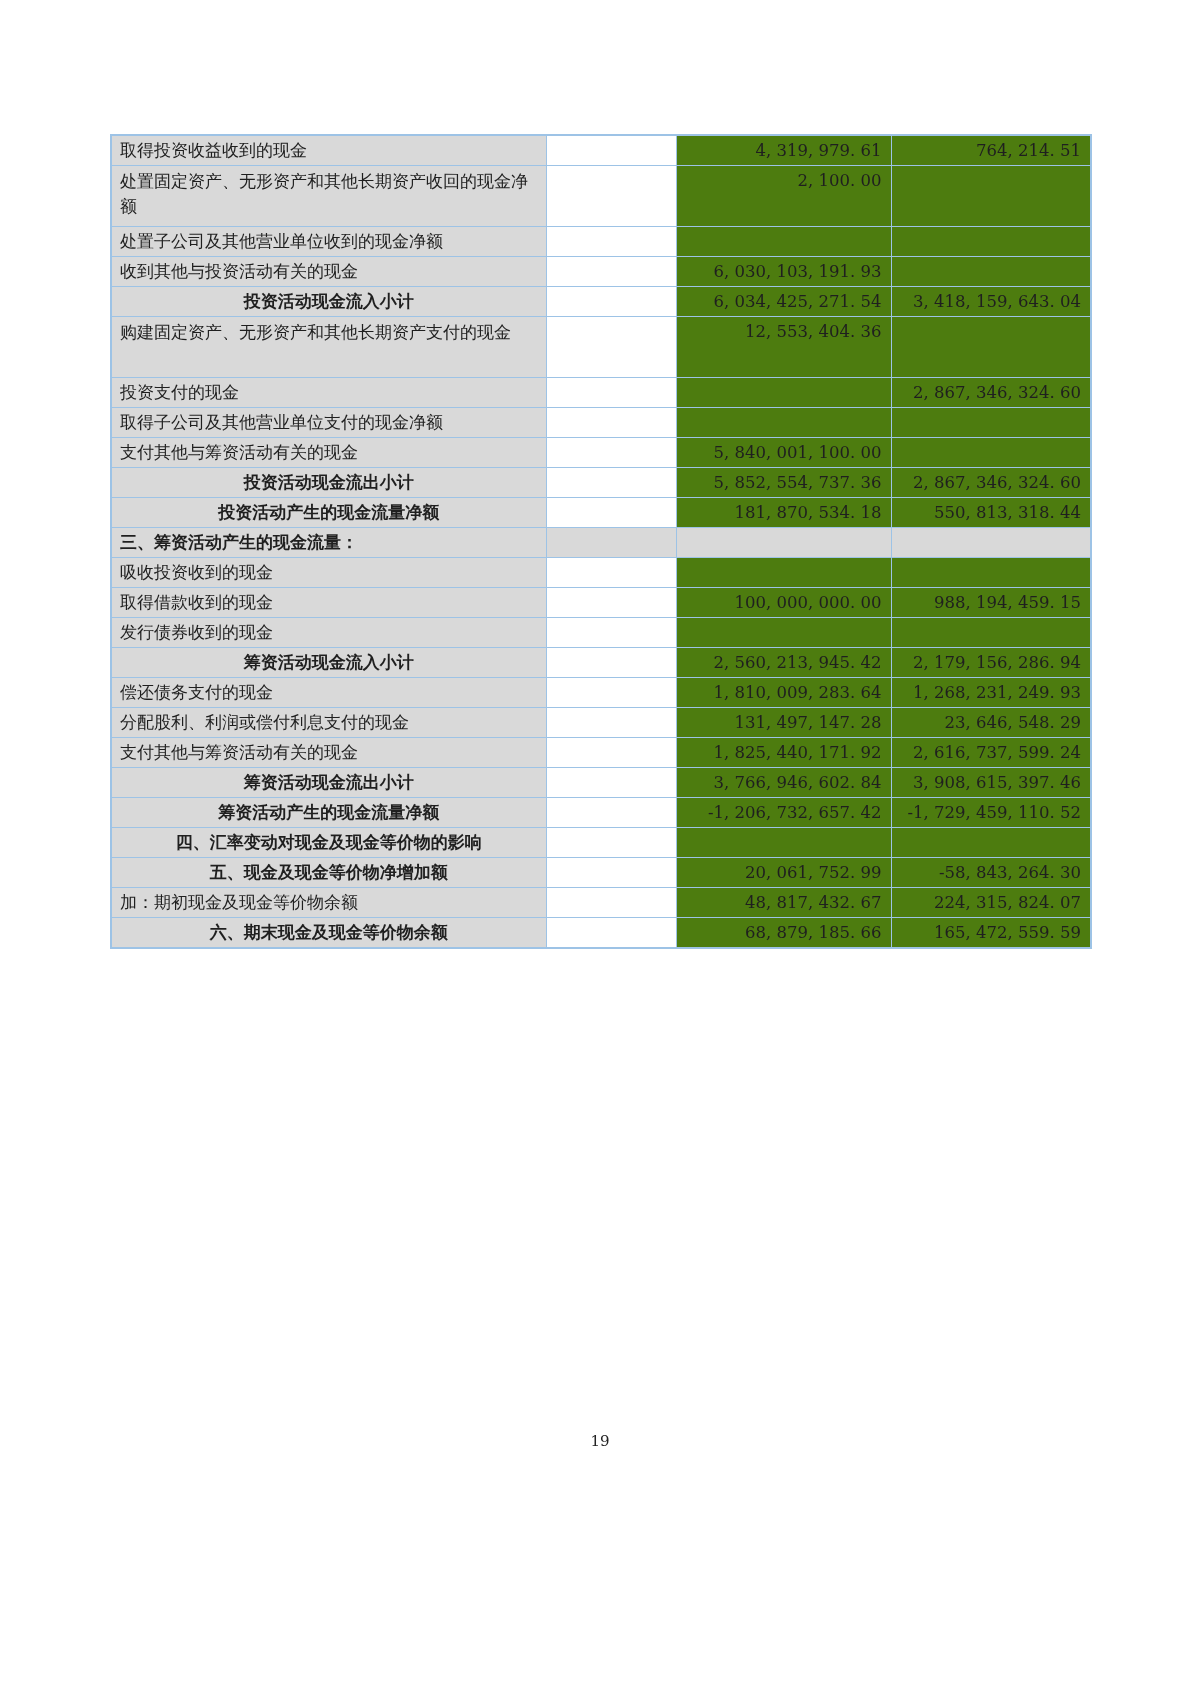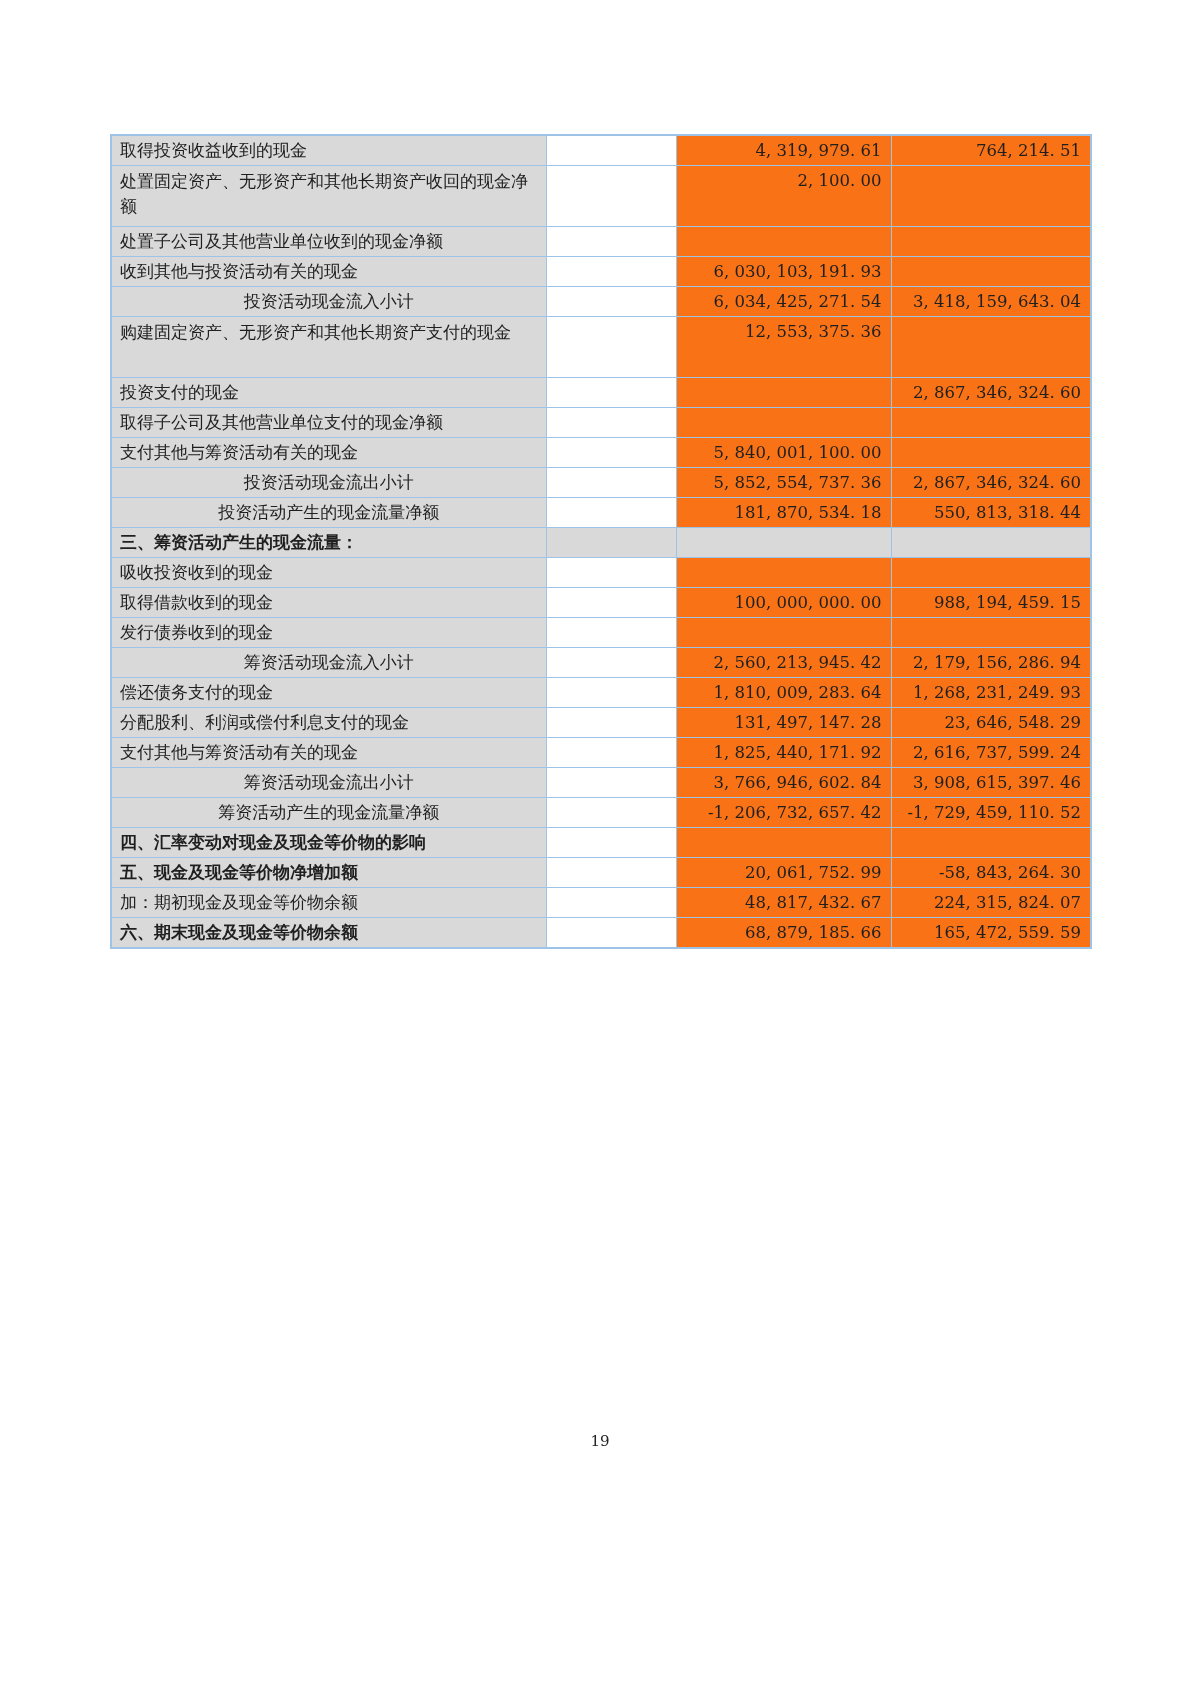--- a/index.html
+++ b/index.html
@@ -39,7 +39,7 @@
   td.col-label{background:var(--shade);text-align:left;}
   td.col-notes{background:#fff;}
   td.col-current,td.col-prior{
-    background:#f97316;text-align:right;font-size:16.5px;padding:0 9px;
+    background:#4d7c0f;text-align:right;font-size:16.5px;padding:0 9px;
     white-space:nowrap;
   }
   tr.row-subtotal td.col-label{text-align:center;font-weight:normal;}

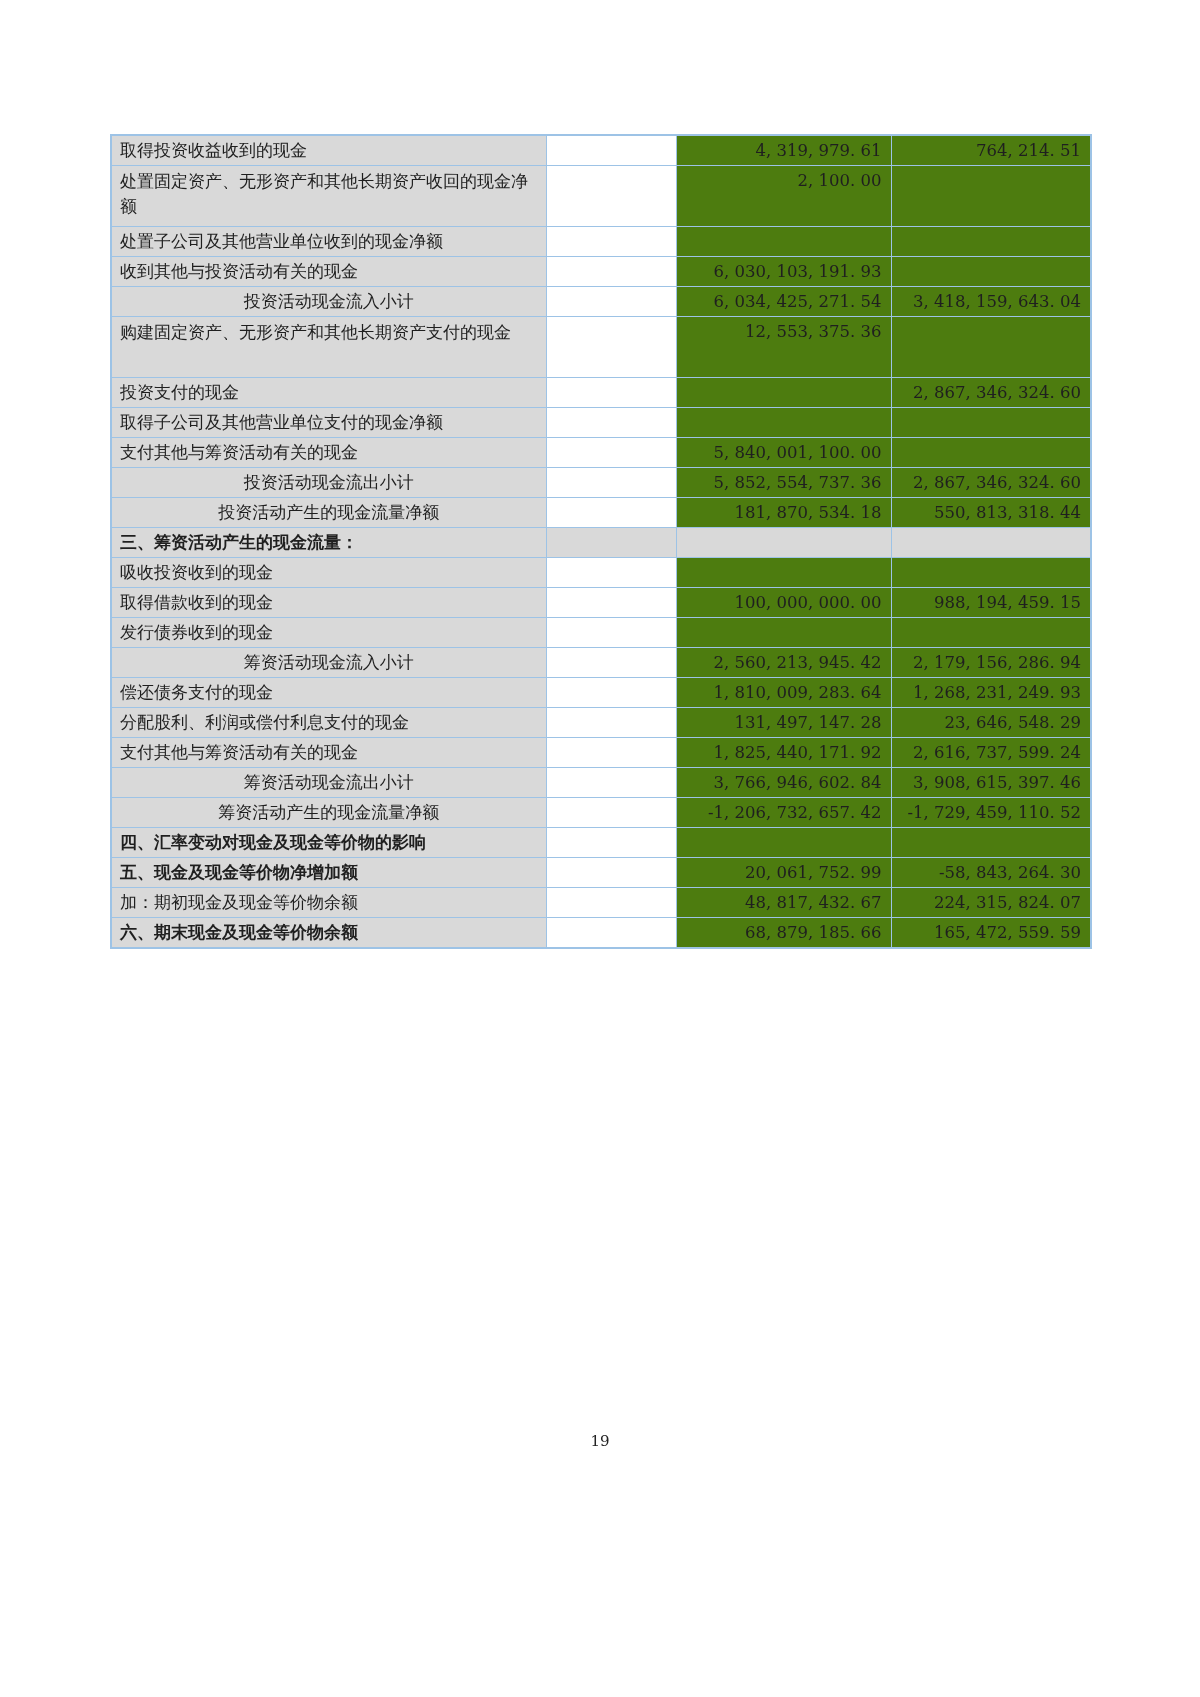--- a/index.html
+++ b/index.html
@@ -42,7 +42,7 @@
     background:#4d7c0f;text-align:right;font-size:16.5px;padding:0 9px;
     white-space:nowrap;
   }
-  tr.row-subtotal td.col-label{text-align:center;font-weight:normal;}
+  tr.row-subtotal td.col-label{text-align:center;font-weight:bold;}
   tr.row-heading td.col-label{font-weight:bold;}
   tr.row-section td{background:var(--shade);}
   tr.row-section td.col-label{font-weight:bold;margin-top:16px;}

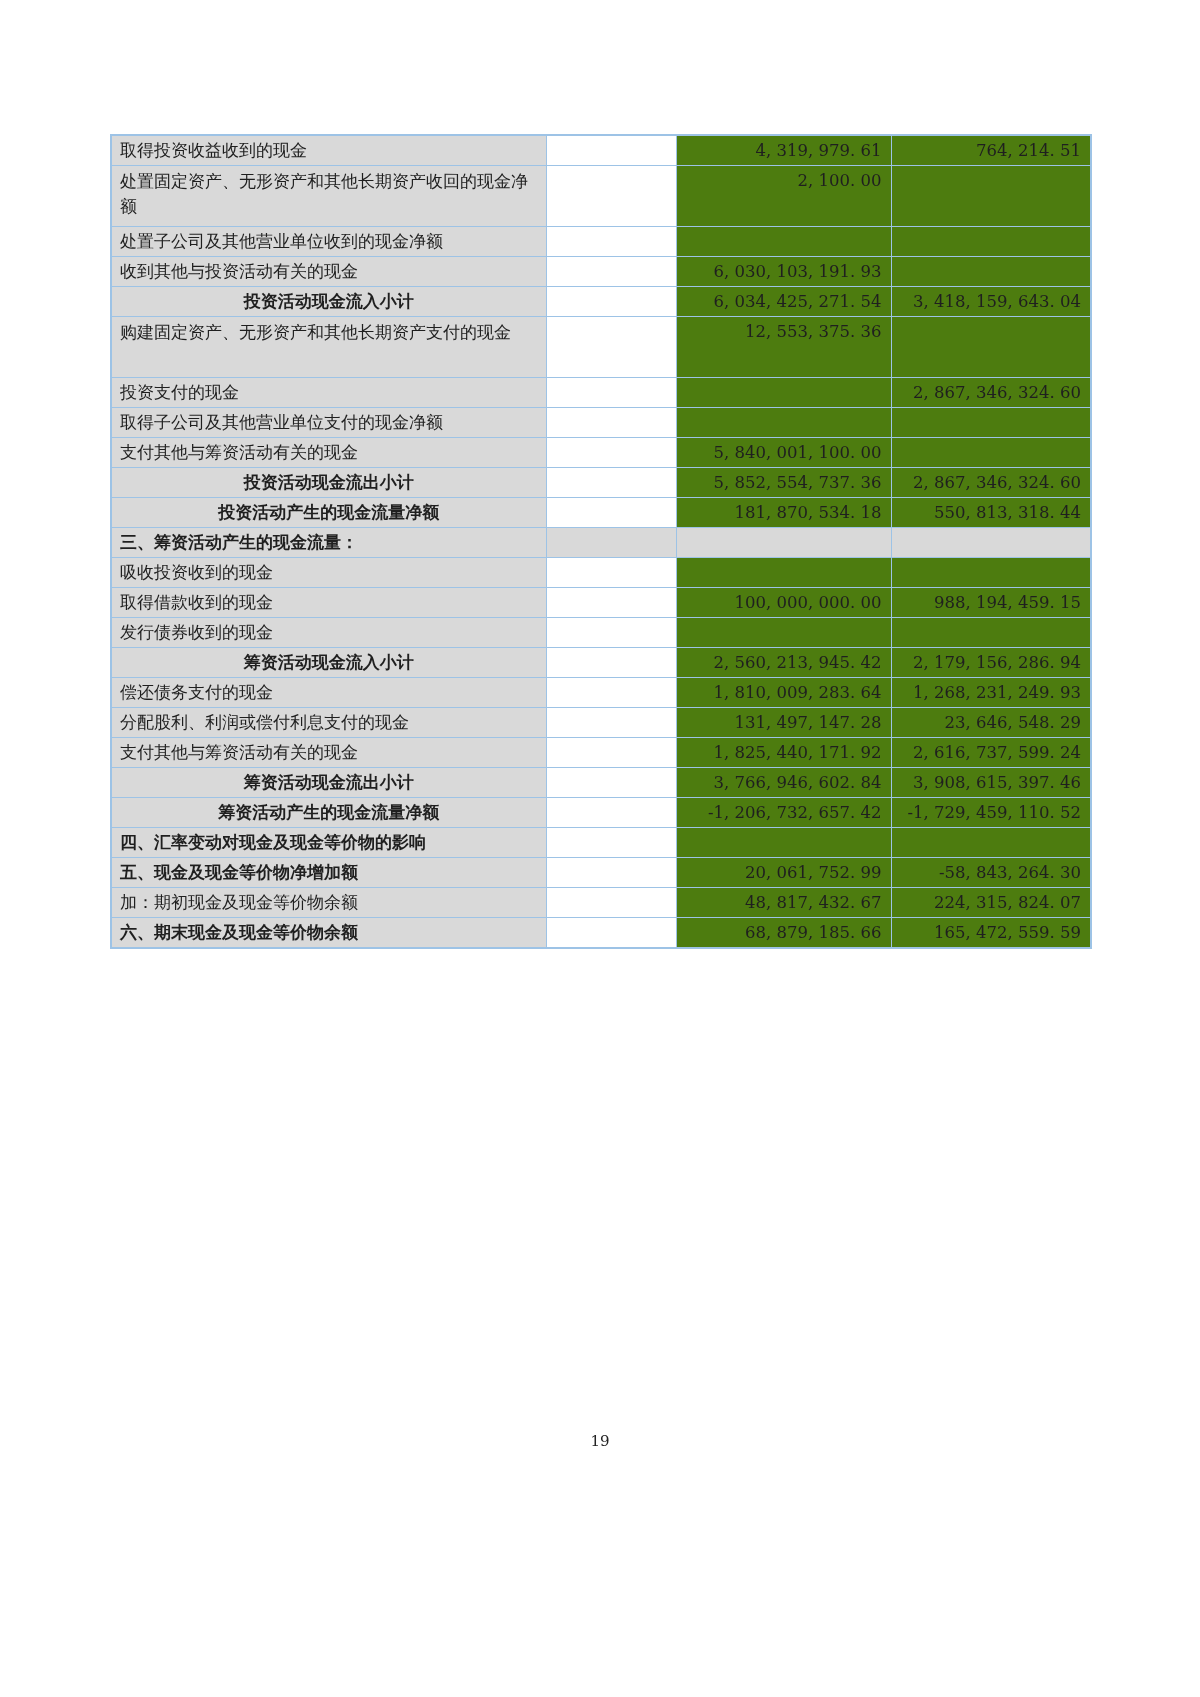--- a/index.html
+++ b/index.html
@@ -97,7 +97,7 @@
         <tr class="row-item tall">
           <td class="col-label">购建固定资产、无形资产和其他长期资产支付的现金</td>
           <td class="col-notes"></td>
-          <td class="col-current">12, 553, 375. 36</td>
+          <td class="col-current">12, 553, 404. 36</td>
           <td class="col-prior"></td>
         </tr>
         <tr class="row-item">

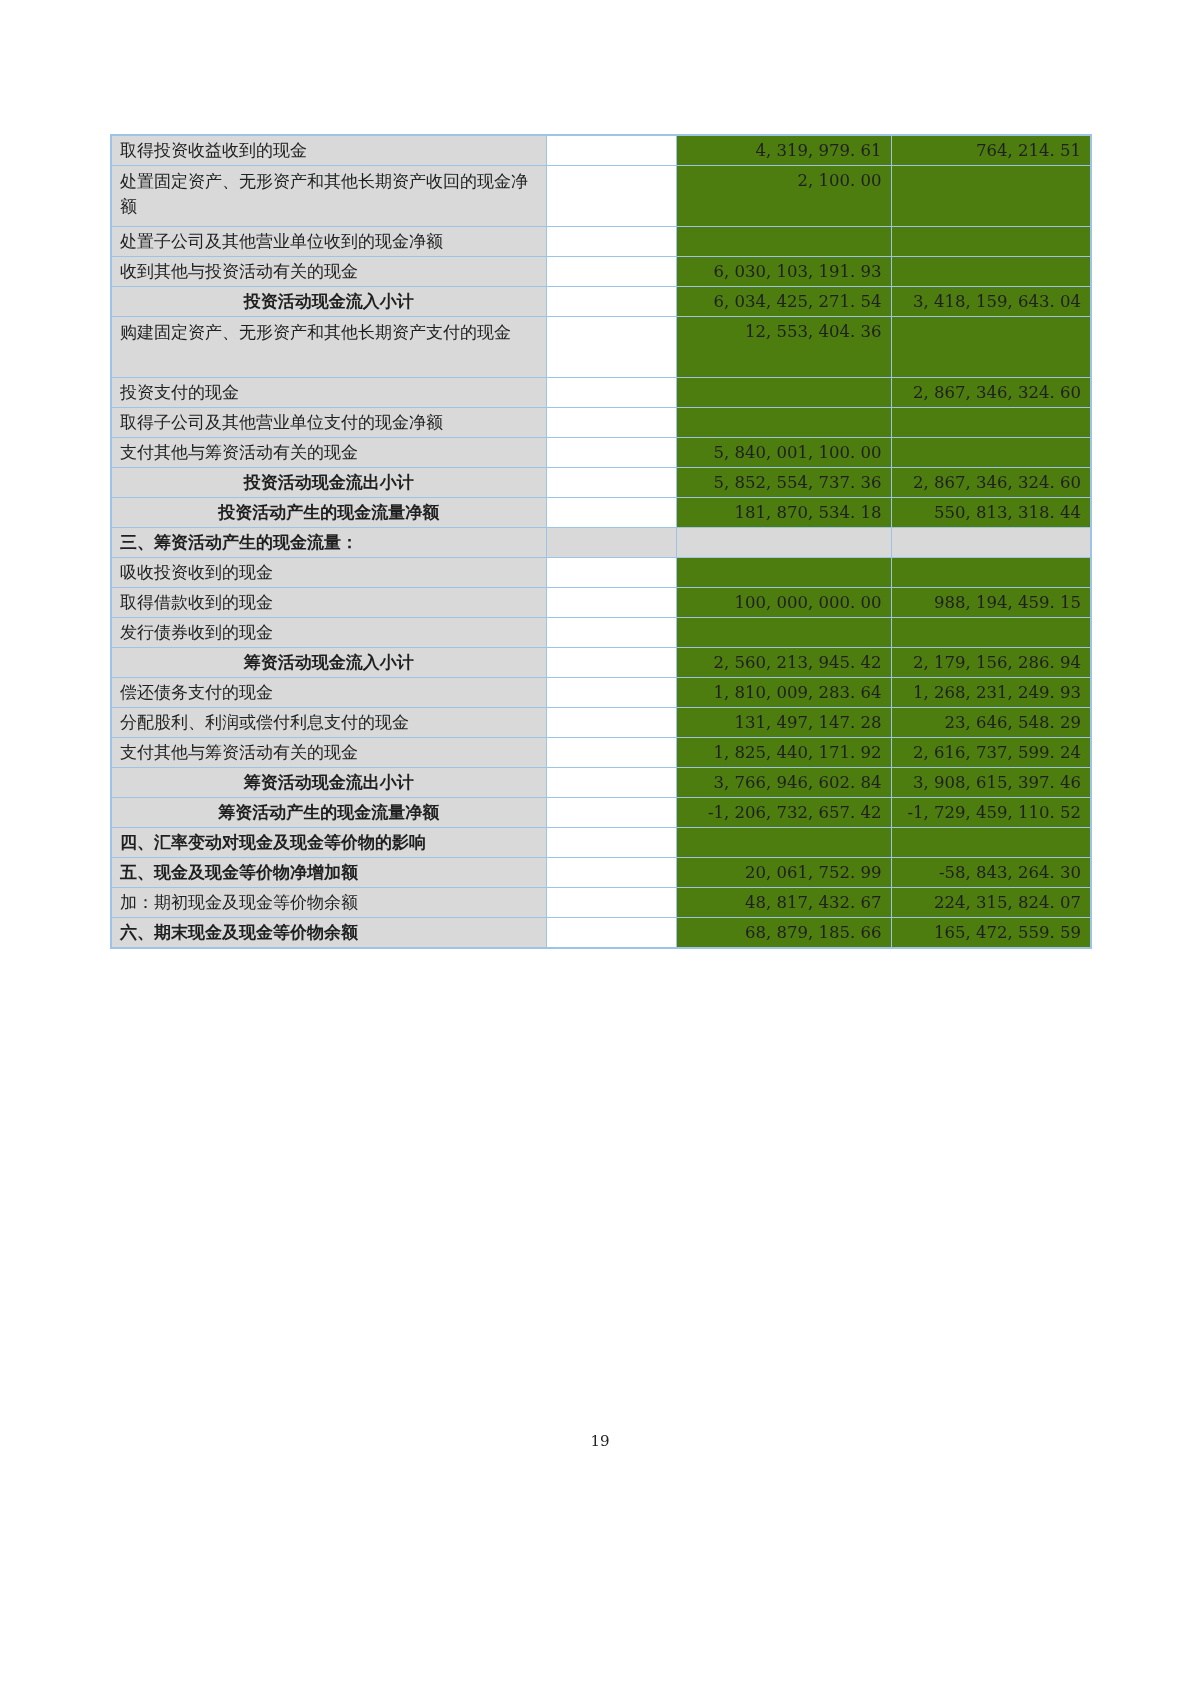--- a/index.html
+++ b/index.html
@@ -43,7 +43,7 @@
     white-space:nowrap;
   }
   tr.row-subtotal td.col-label{text-align:center;font-weight:bold;}
-  tr.row-heading td.col-label{font-weight:bold;}
+  tr.row-heading td.col-label{font-weight:bold;text-align:center;}
   tr.row-section td{background:var(--shade);}
   tr.row-section td.col-label{font-weight:bold;margin-top:16px;}
   .page-num{

